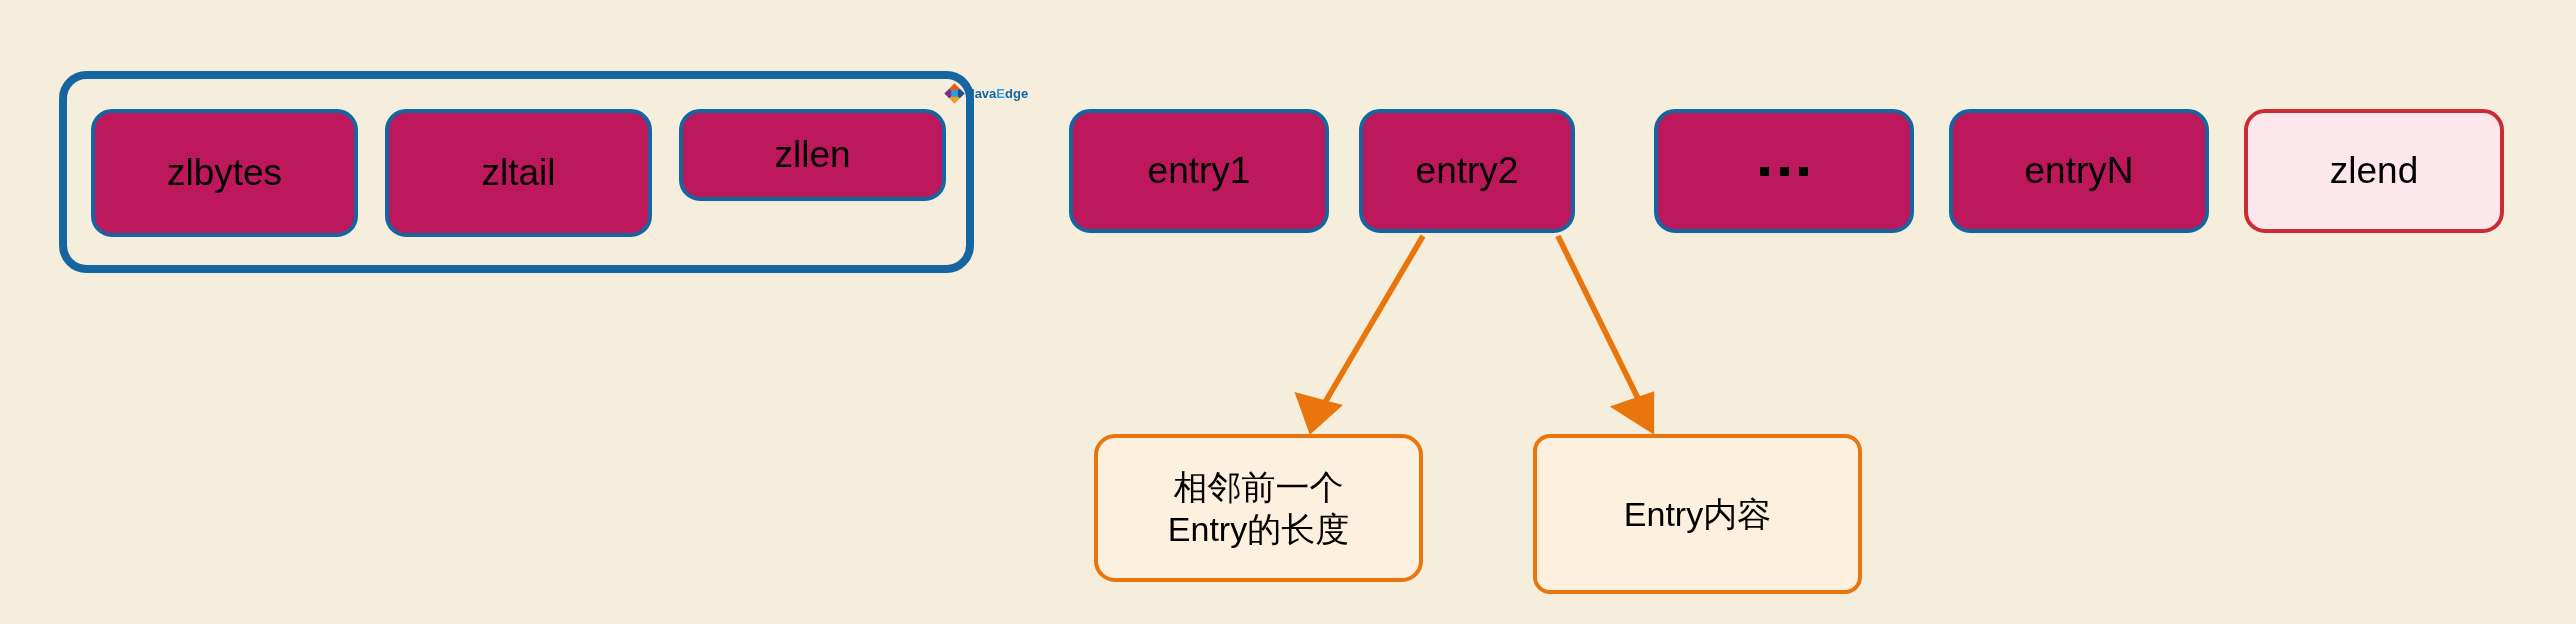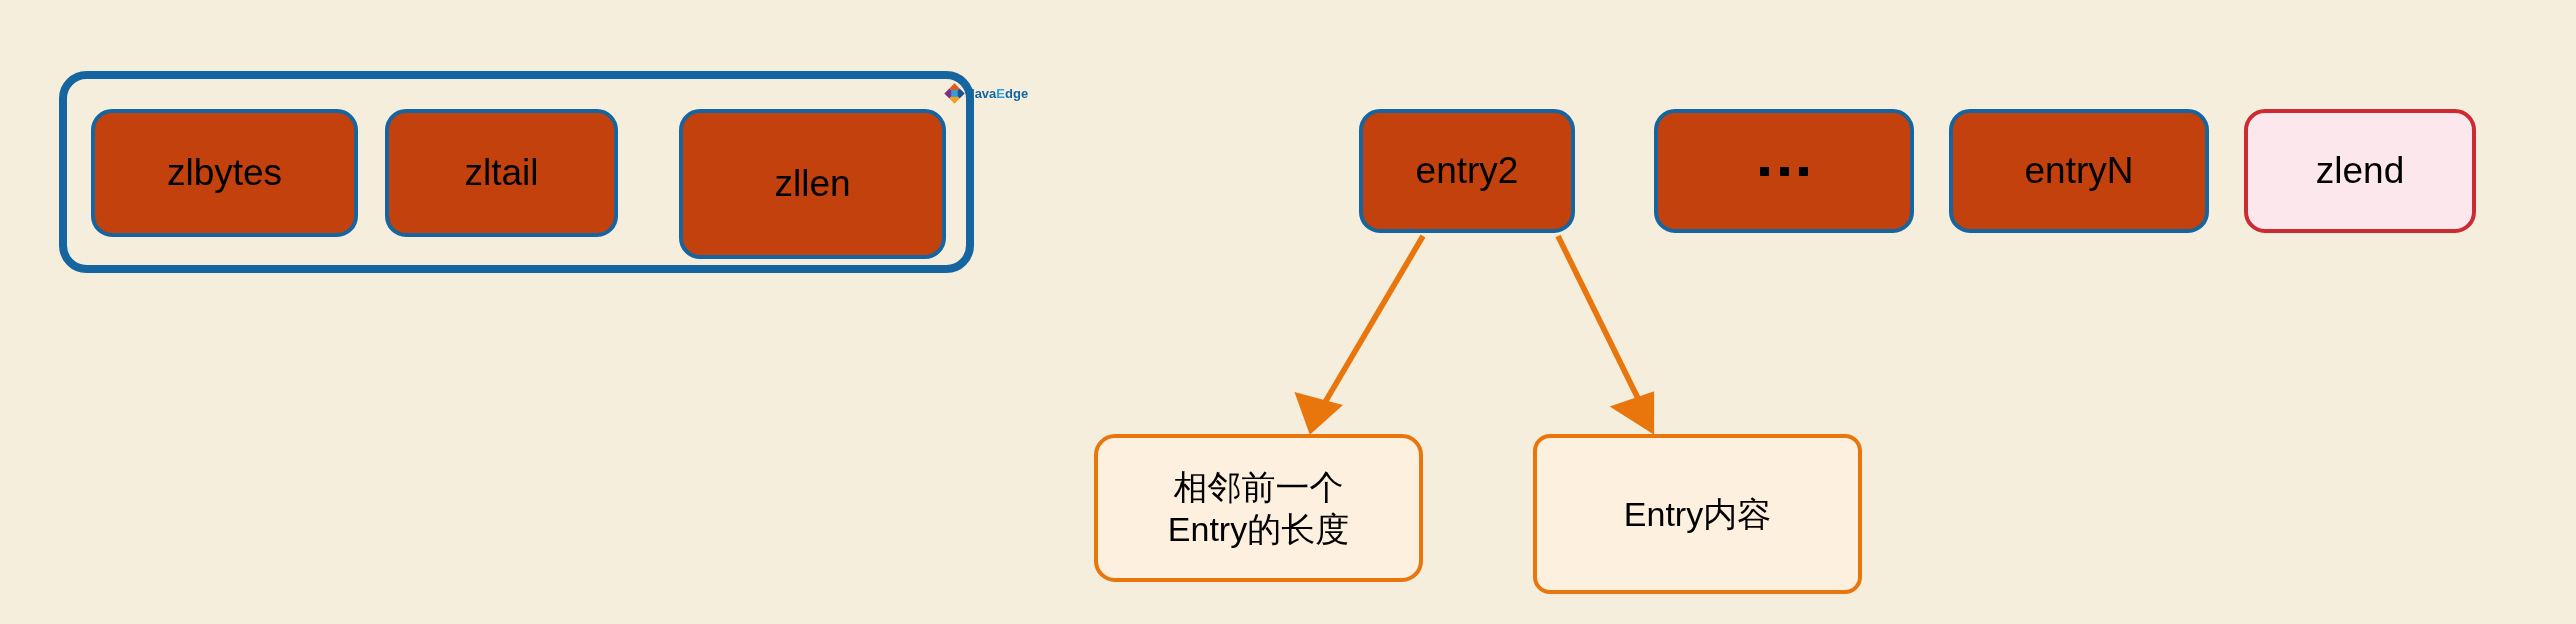--- a/index.html
+++ b/index.html
@@ -33,7 +33,7 @@
   }
 
   .node.blue {
-    background: #c2410c;
+    background: #be185d;
     border: 4px solid #1565a0;
     border-radius: 21px;
     font-size: 37px;

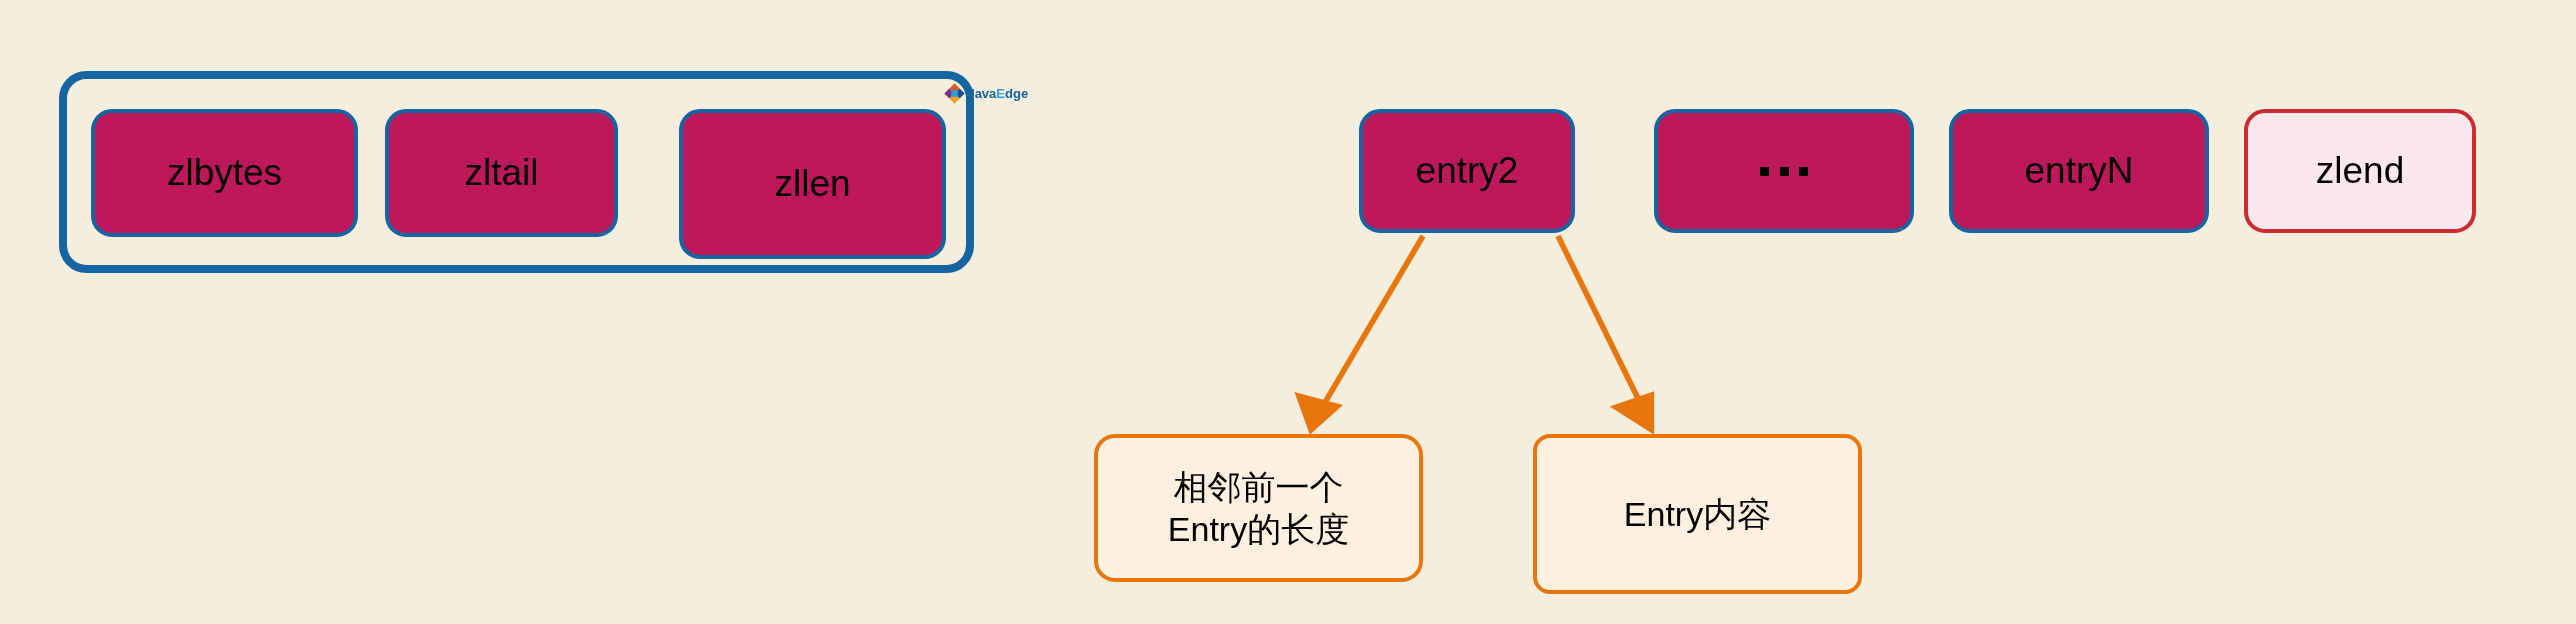--- a/index.html
+++ b/index.html
@@ -122,7 +122,7 @@
     <span>zlbytes</span>
   </div>
 
-  <div class="node blue" style="left:385px; top:109px; width:233px; height:128px;">
+  <div class="node blue" style="left:385px; top:109px; width:267px; height:128px;">
     <span>zltail</span>
   </div>
 

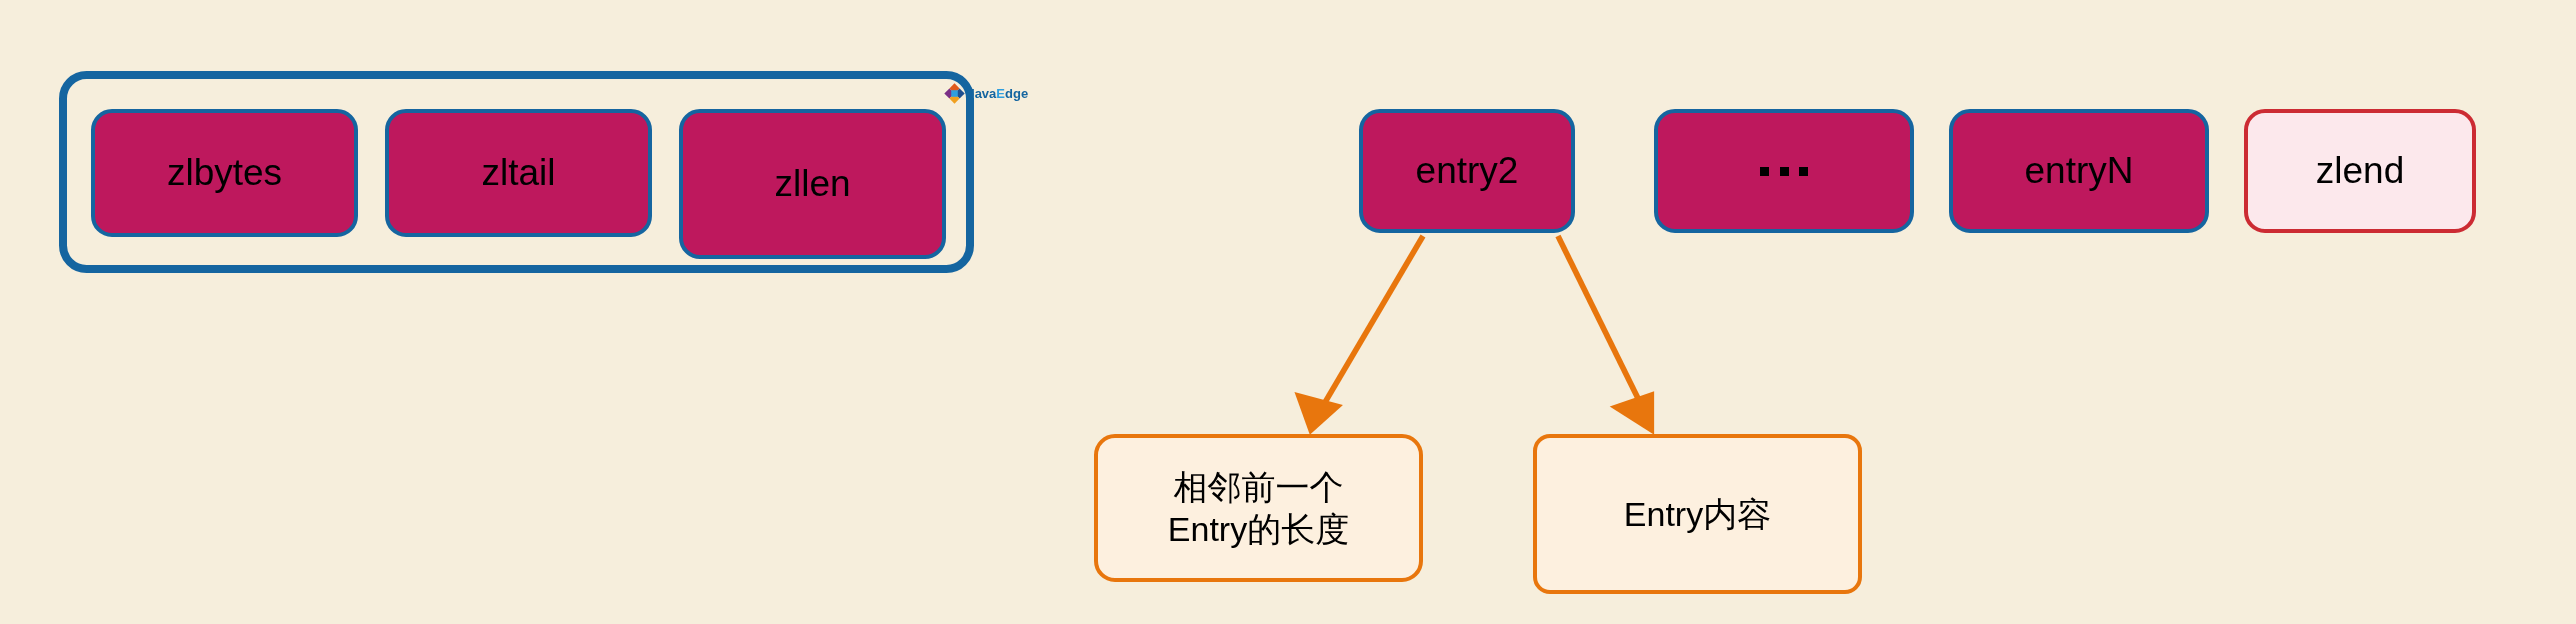--- a/index.html
+++ b/index.html
@@ -126,7 +126,7 @@
     <span>zltail</span>
   </div>
 
-  <div class="node blue" style="left:679px; top:109px; width:267px; height:150px;">
+  <div class="node blue" style="left:679px; top:109px; width:267px; height:92px;">
     <span>zllen</span>
   </div>
 

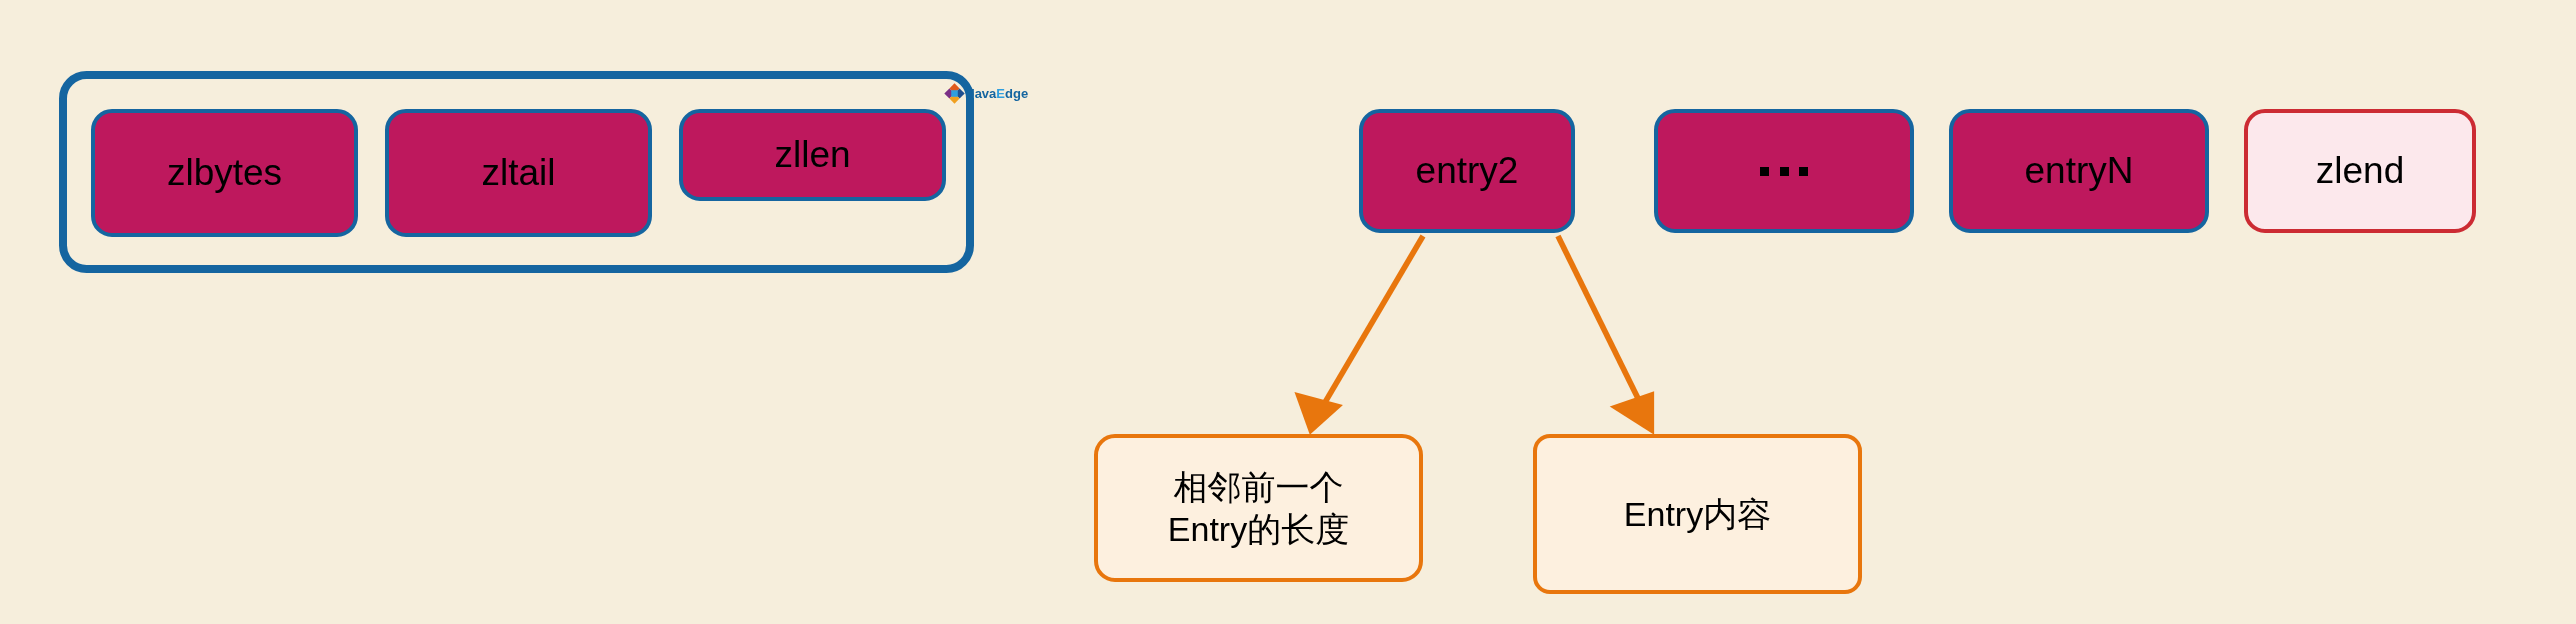--- a/index.html
+++ b/index.html
@@ -143,6 +143,9 @@
     <span class="wm-text"><span>J</span><span>ava</span><span class="hl">E</span><span>dge</span></span>
   </div>
 
+  <div class="node blue" style="left:1069px; top:109px; width:260px; height:124px;">
+    <span>entry1</span>
+  </div>
 
   <div class="node blue" style="left:1359px; top:109px; width:216px; height:124px;">
     <span>entry2</span>

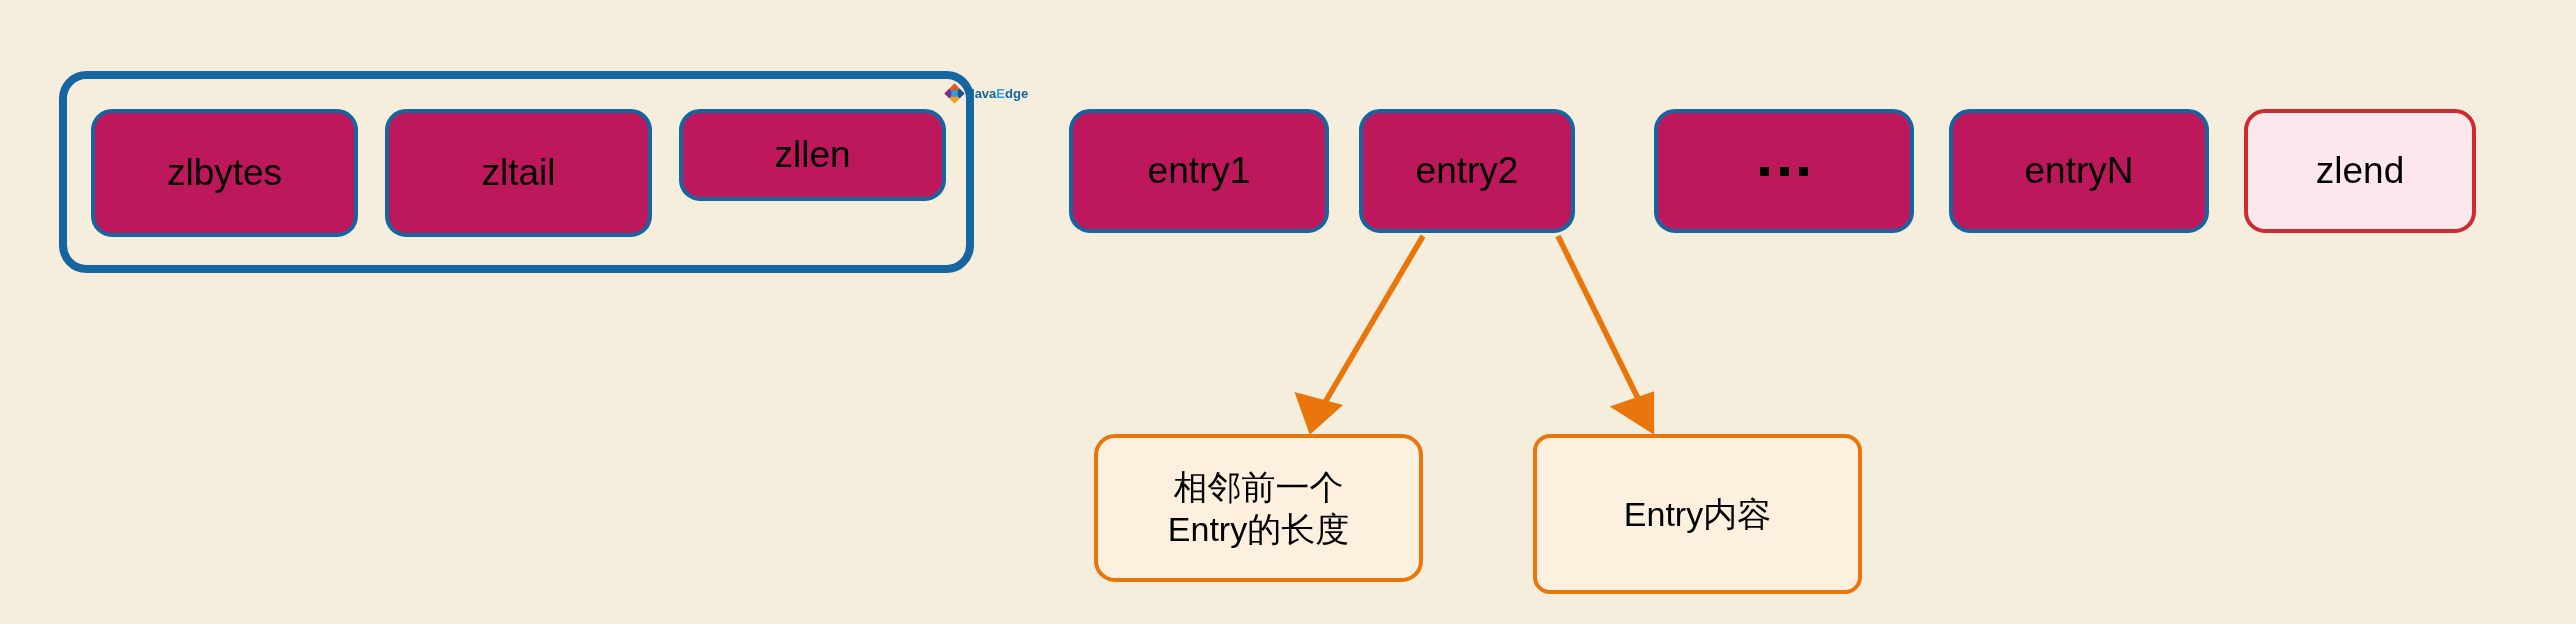--- a/index.html
+++ b/index.html
@@ -159,7 +159,7 @@
     <span>entryN</span>
   </div>
 
-  <div class="node red" style="left:2244px; top:109px; width:232px; height:124px;">
+  <div class="node red" style="left:2244px; top:109px; width:260px; height:124px;">
     <span>zlend</span>
   </div>
 

